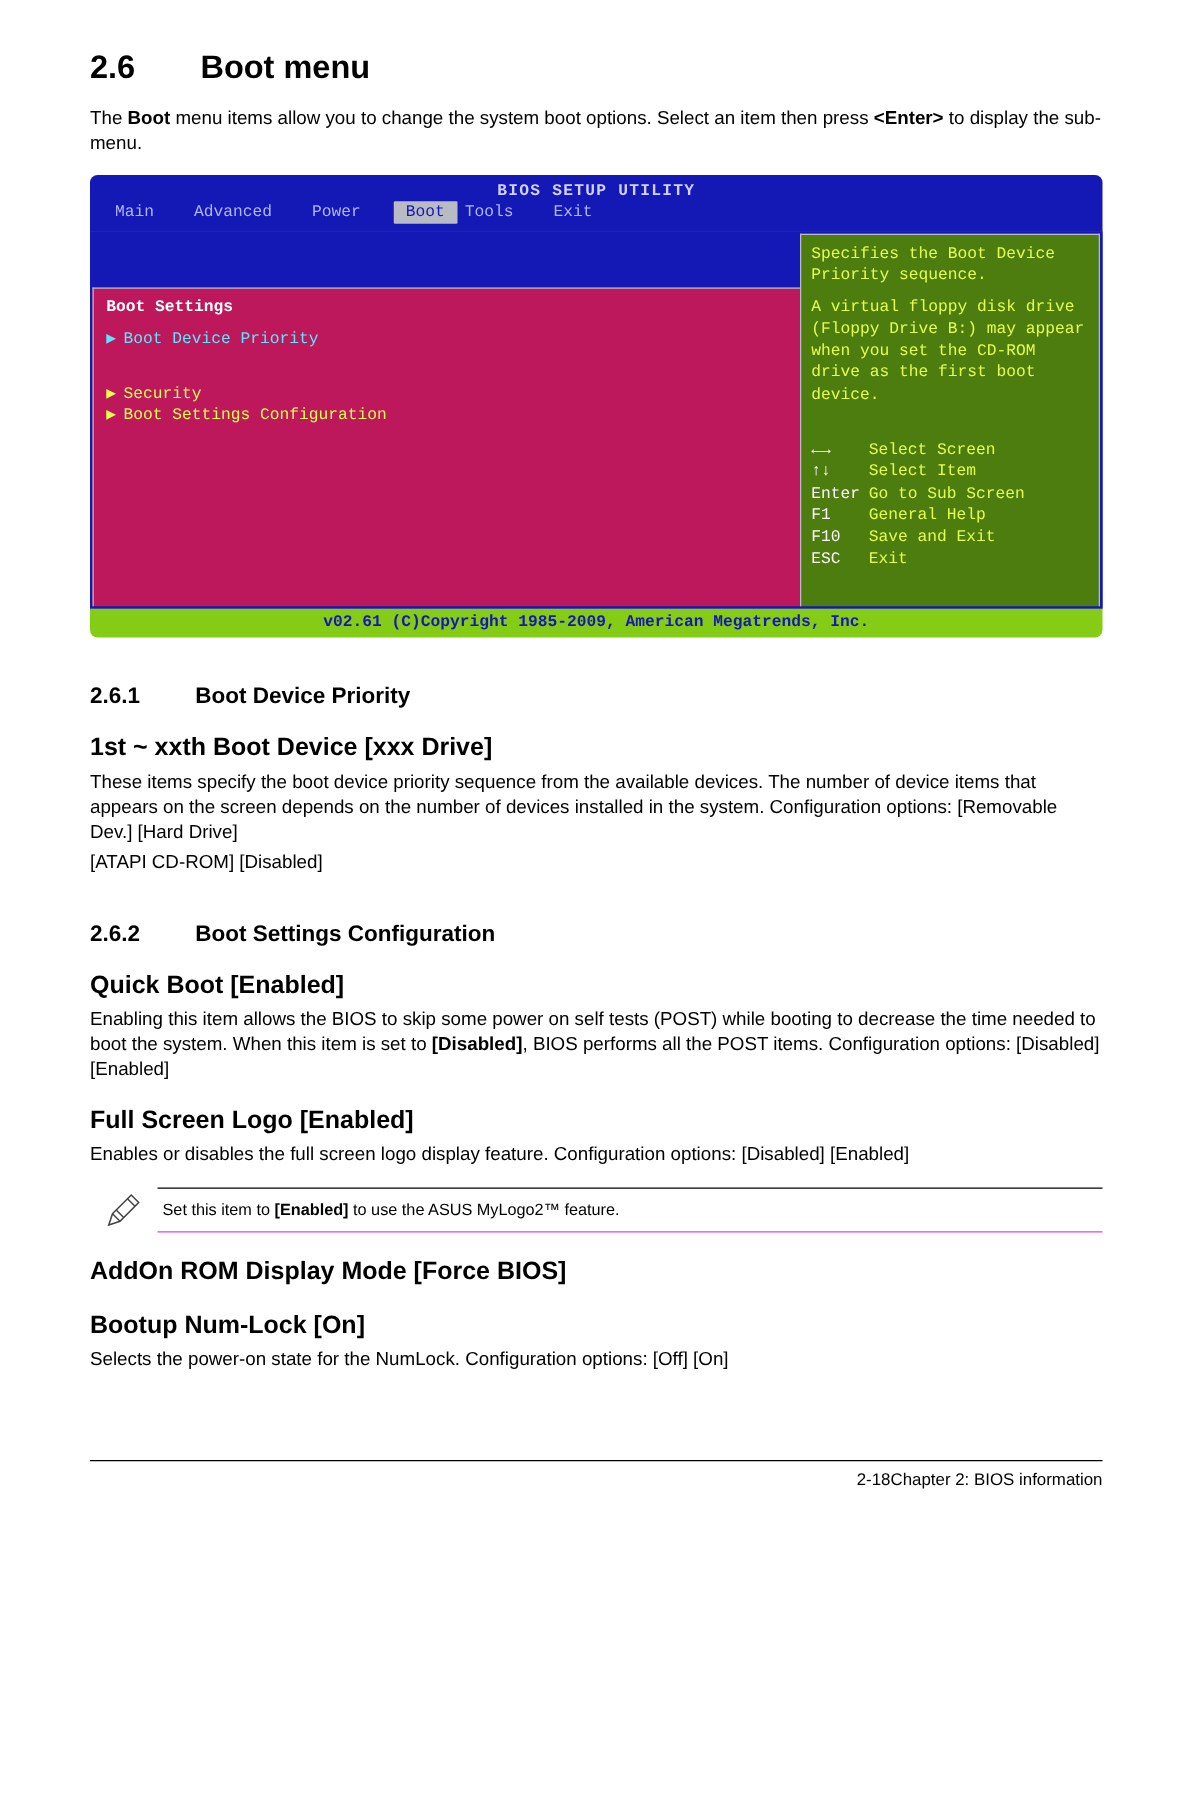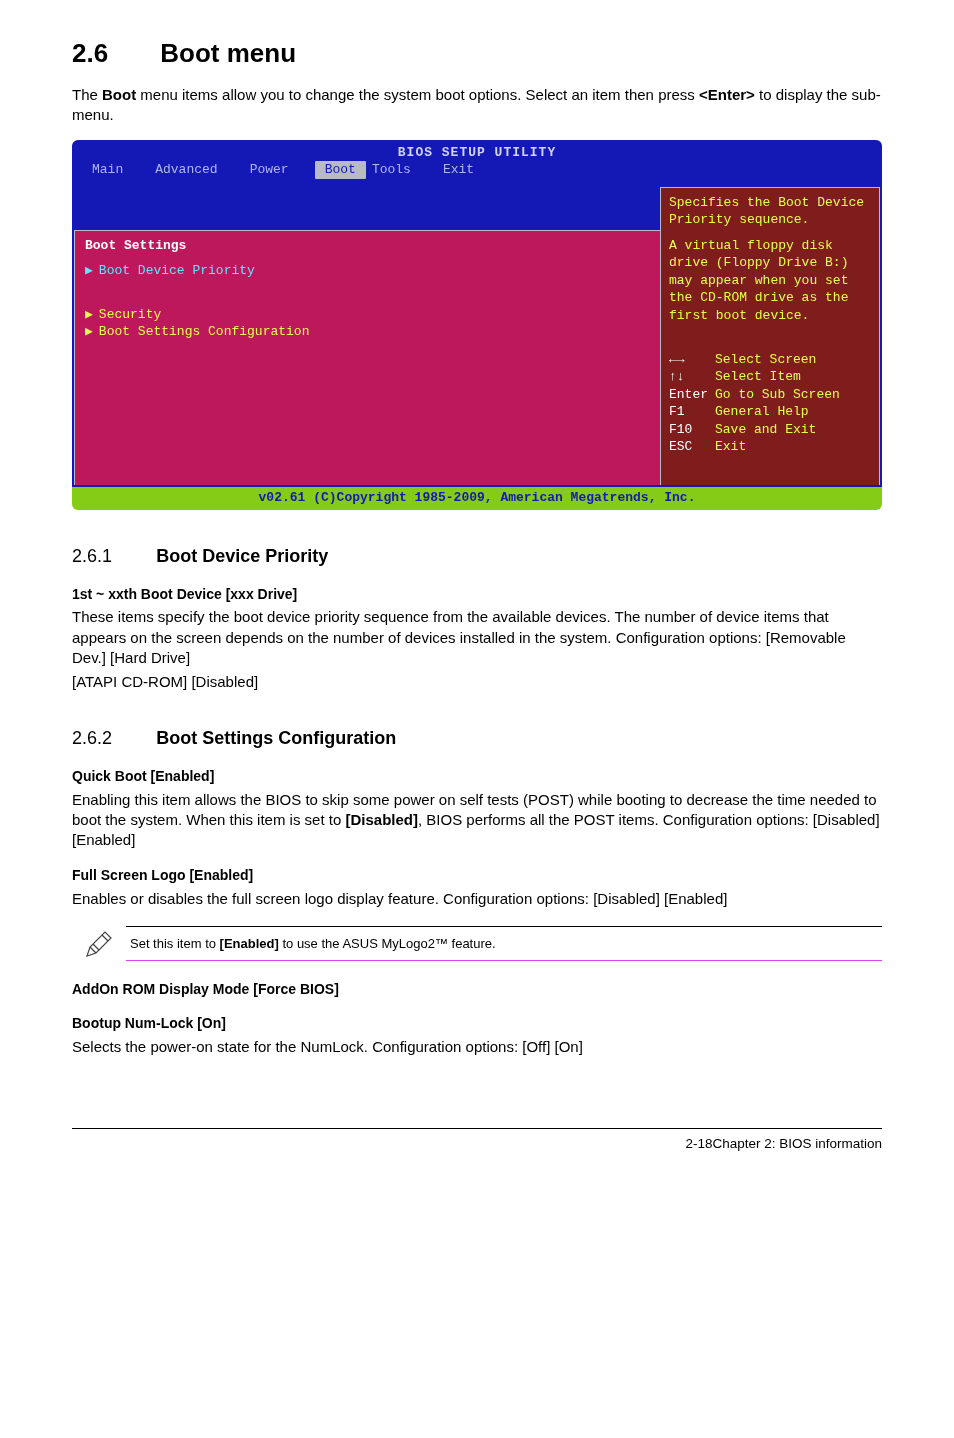--- a/index.html
+++ b/index.html
@@ -68,8 +68,8 @@
     margin-top: 43px;
   }
   .bios-right {
-    width: 220px;
-    background: #7f1d1d;
+    width: 240px;
+    background: #4d7c0f;
     border: 1px solid #b8bbc4;
     border-bottom: none;
     padding: 6px 8px 10px 8px;

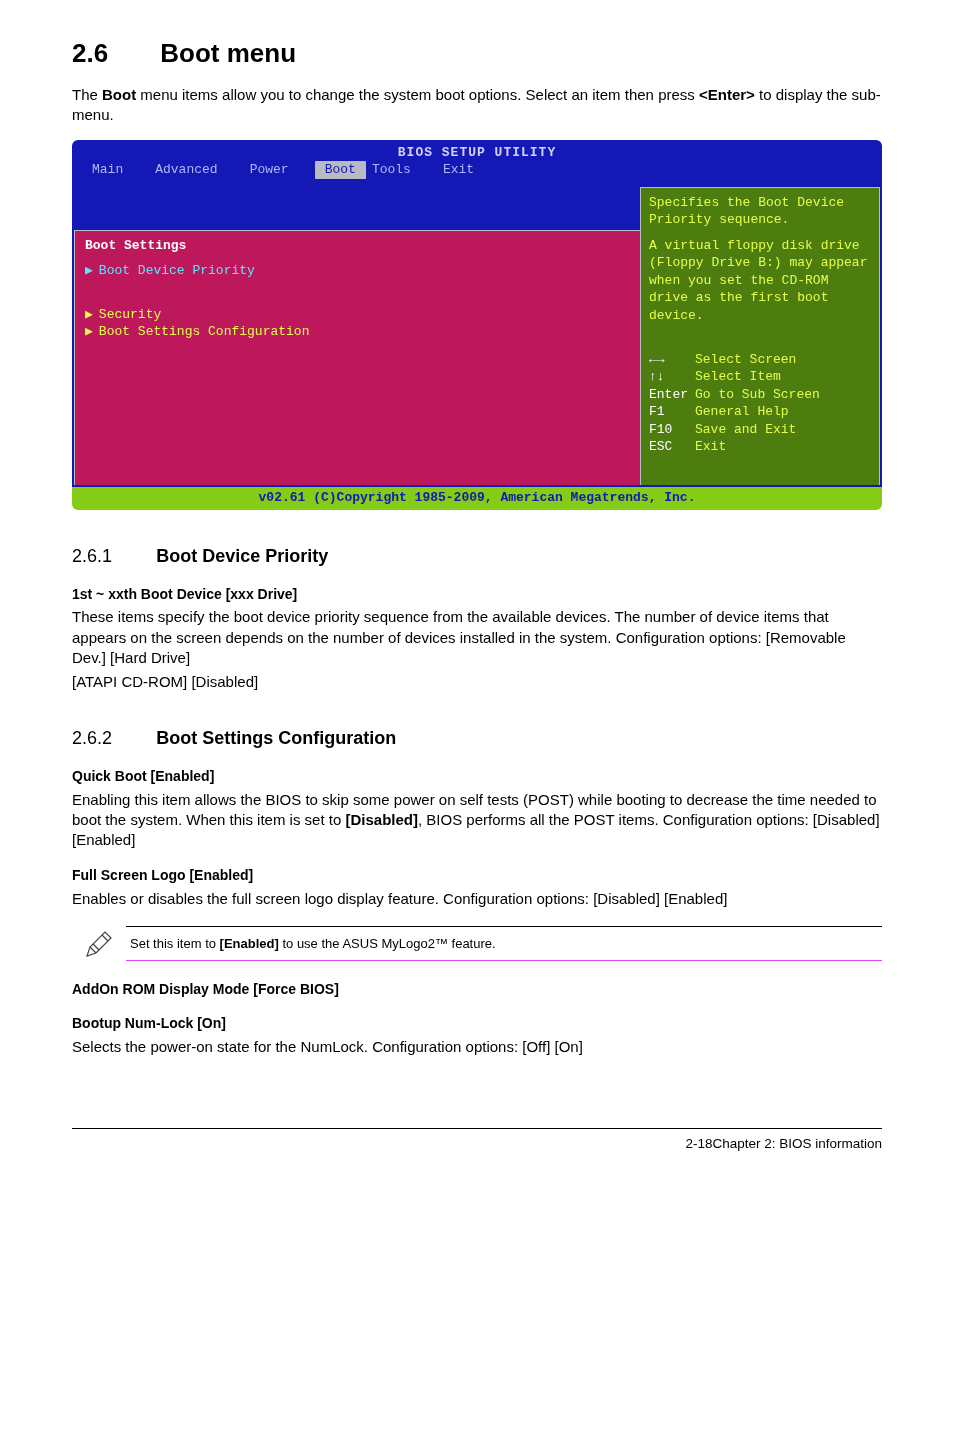--- a/index.html
+++ b/index.html
@@ -94,7 +94,7 @@
 
   
   .subsec { margin-top: 34px; }
-  .subsec-num { font-size: 18px; font-weight: normal; display: inline-block; margin-right: 40px; }
+  .subsec-num { font-size: 18px; font-weight: bold; display: inline-block; margin-right: 40px; }
   .subsec-title { font-size: 18px; font-weight: bold; }
   .item-head { font-size: 14px; font-weight: bold; margin-top: 16px; margin-bottom: 4px; }
   .para { font-size: 15px; margin-bottom: 4px; }

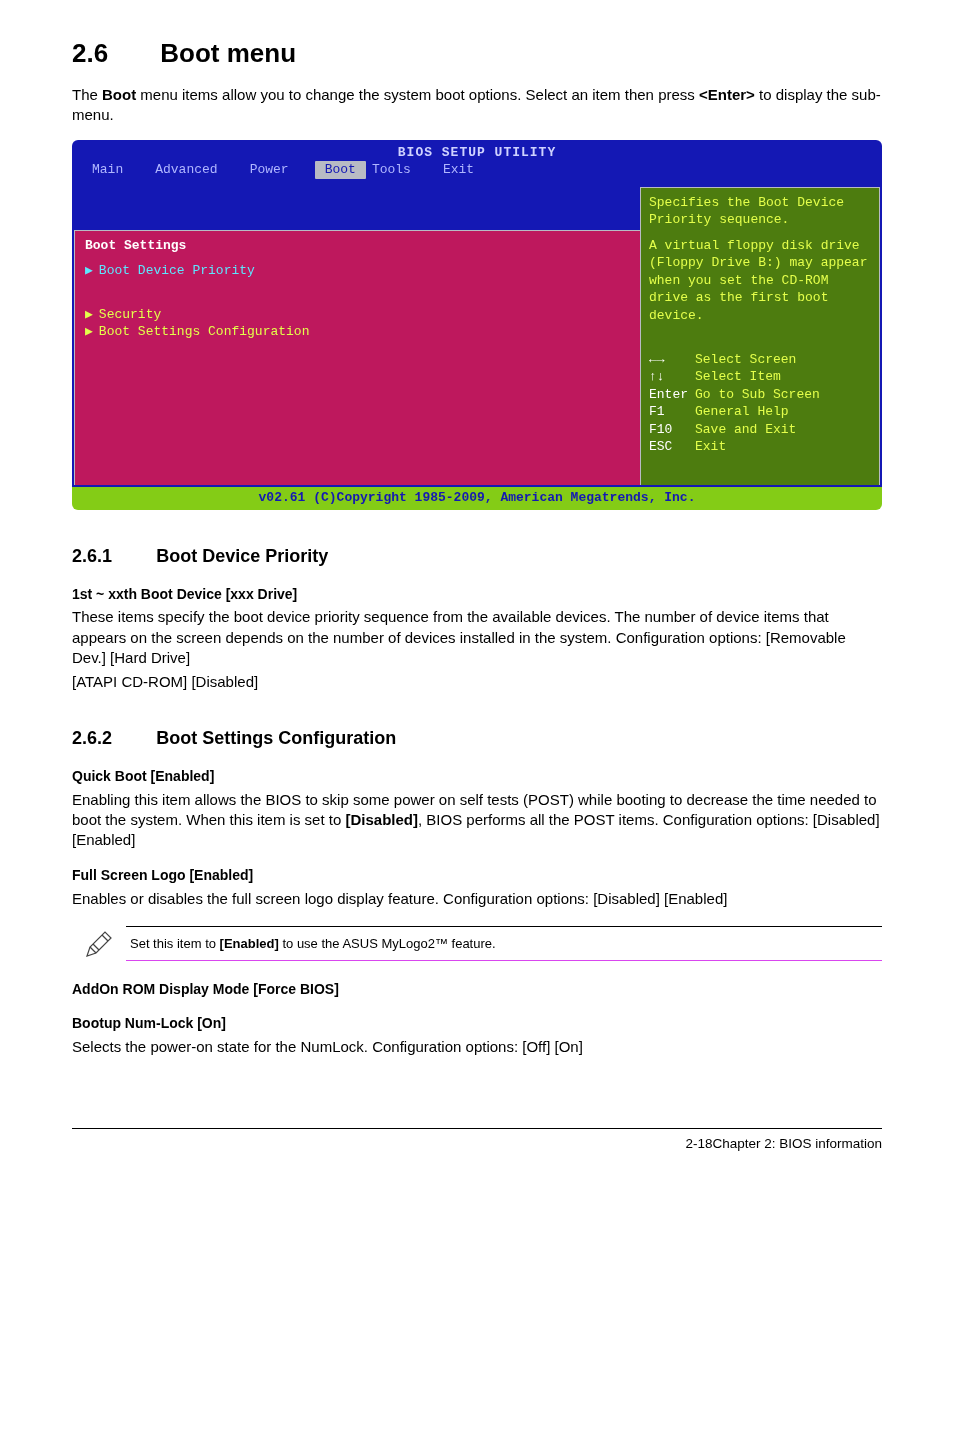--- a/index.html
+++ b/index.html
@@ -96,7 +96,7 @@
   .subsec { margin-top: 34px; }
   .subsec-num { font-size: 18px; font-weight: bold; display: inline-block; margin-right: 40px; }
   .subsec-title { font-size: 18px; font-weight: bold; }
-  .item-head { font-size: 14px; font-weight: bold; margin-top: 16px; margin-bottom: 4px; }
+  .item-head { font-size: 20px; font-weight: bold; margin-top: 16px; margin-bottom: 4px; }
   .para { font-size: 15px; margin-bottom: 4px; }
 
   

